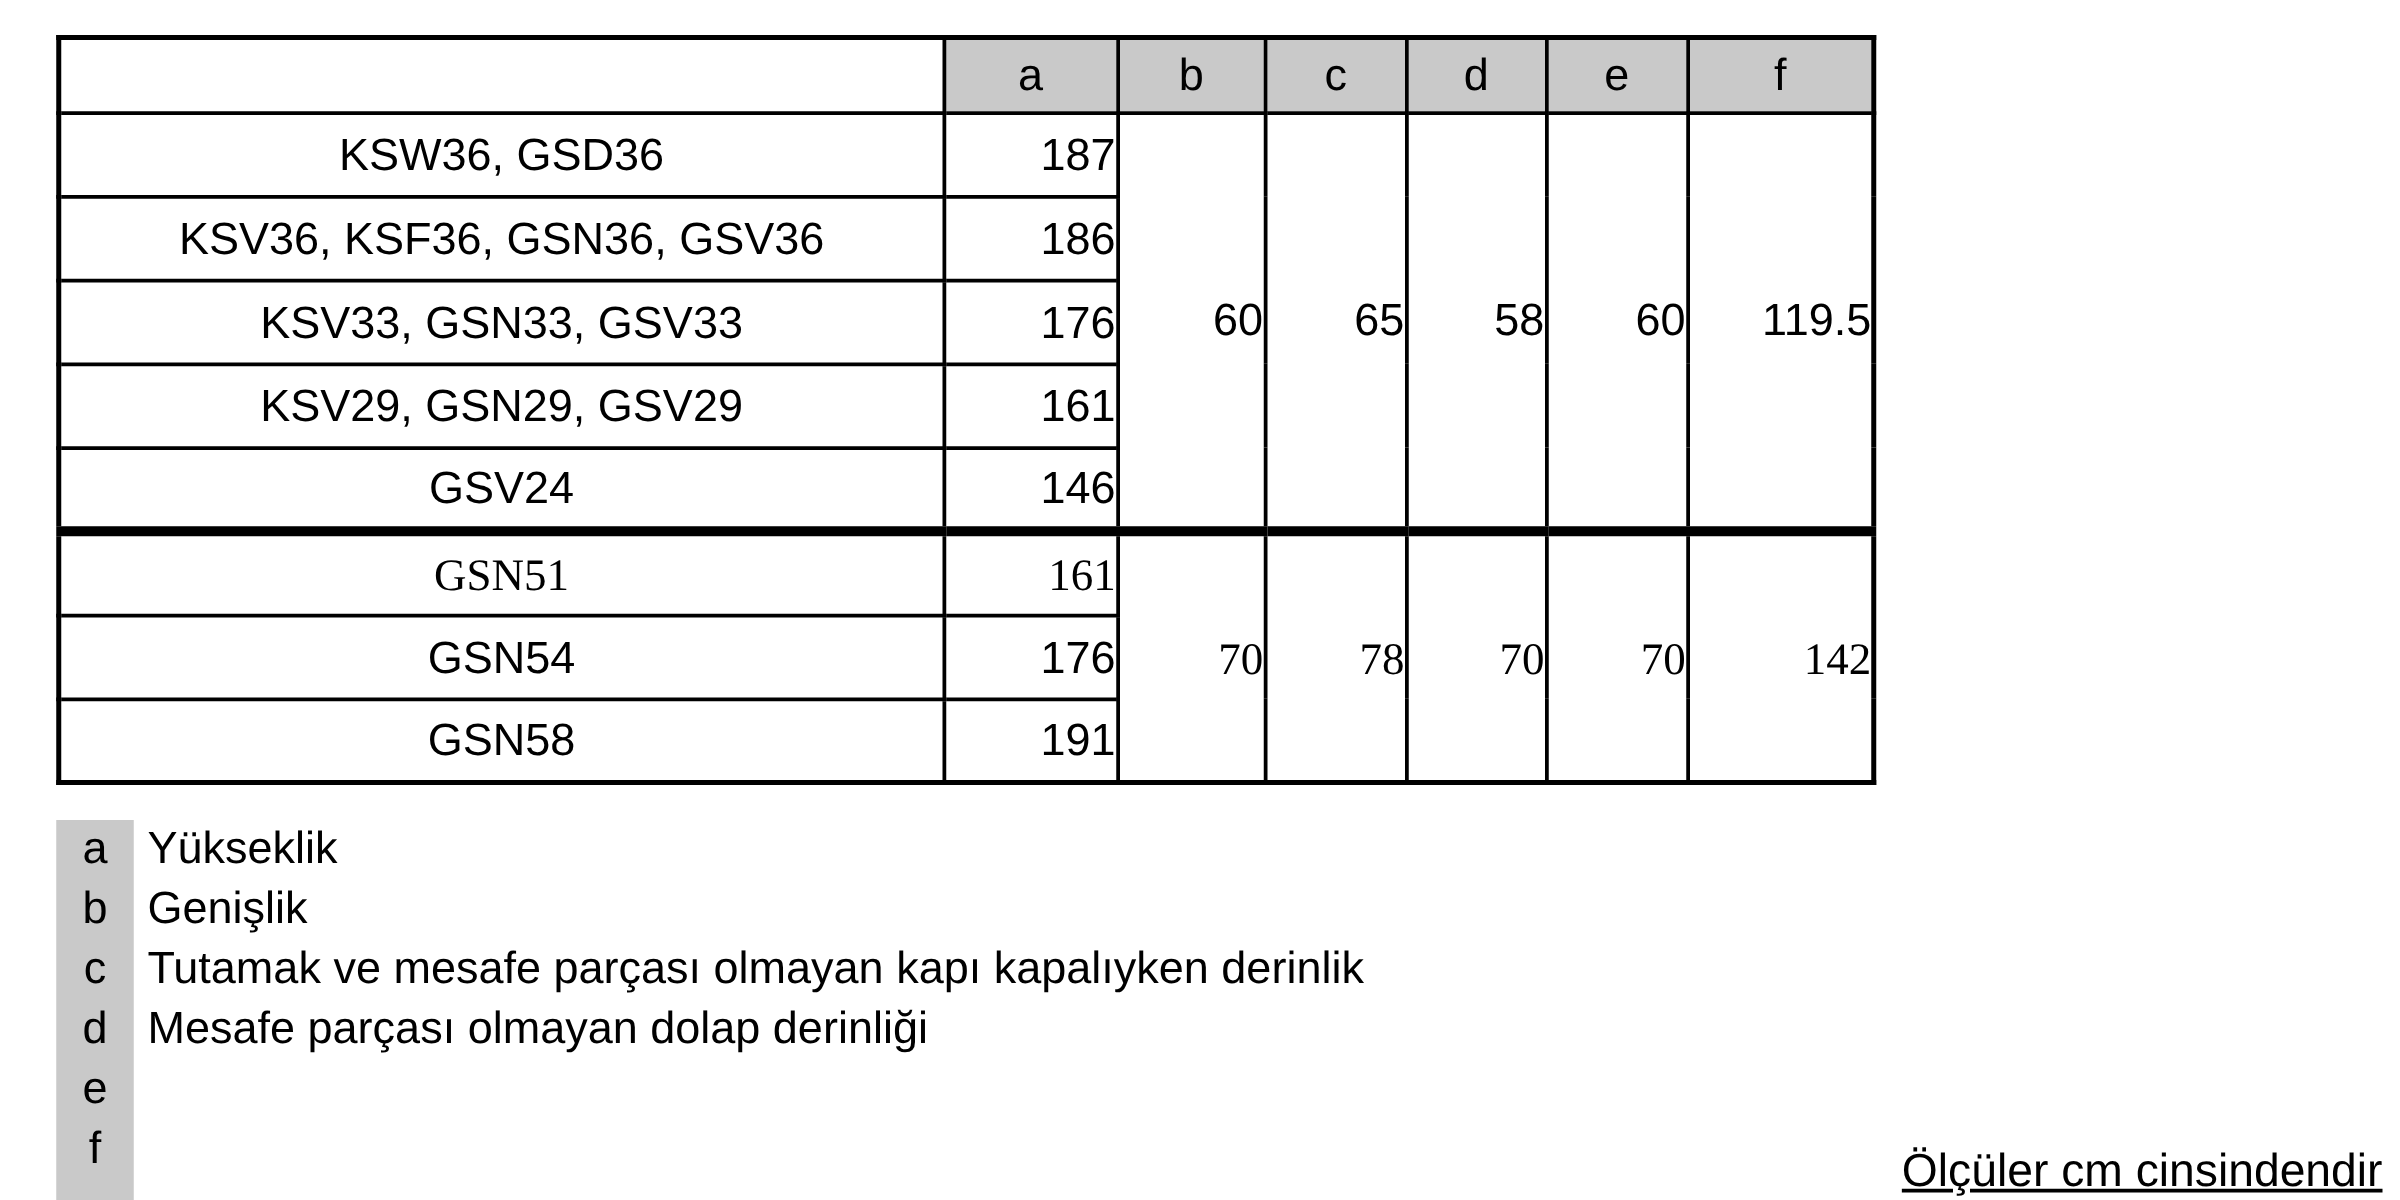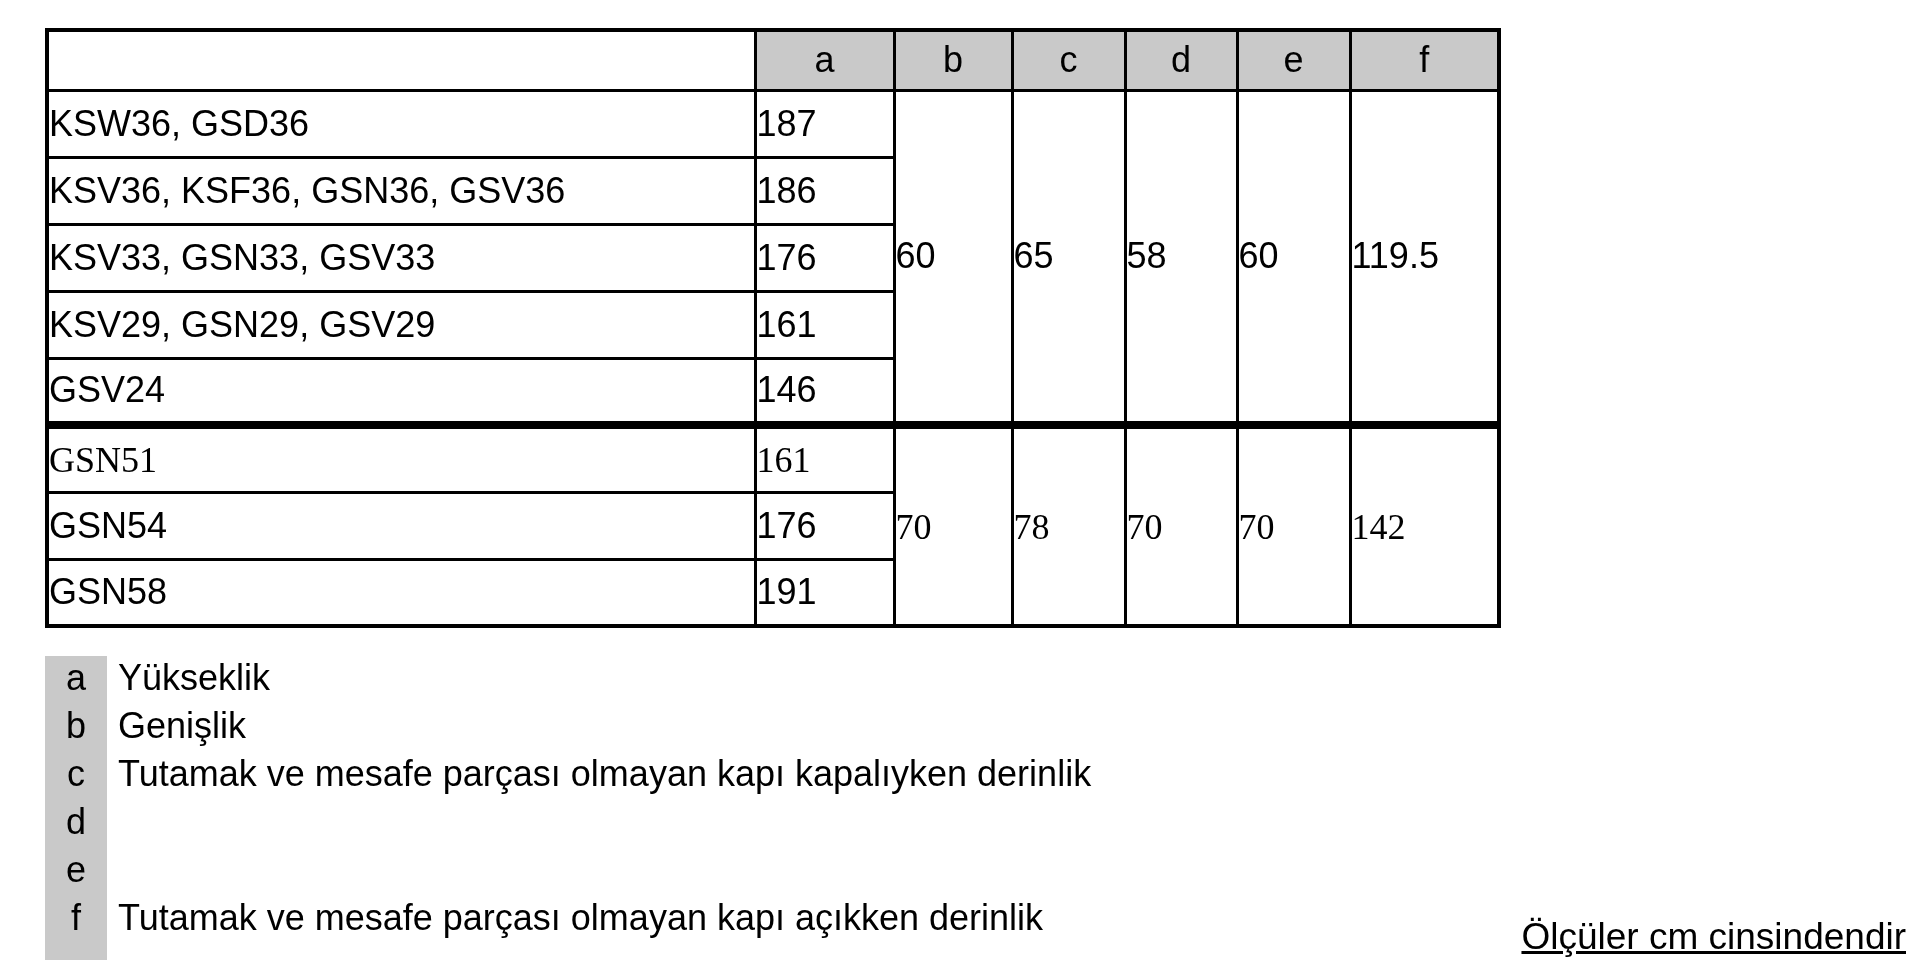--- a/index.html
+++ b/index.html
@@ -47,7 +47,7 @@
   tr.head-row td.corner { background: #fff; }
 
   tr.data-row { height: 67px; }
-  td.model { text-align: left; padding-left: 16px; }
+  td.model { text-align: center; padding-left: 16px; }
   td.num { text-align: left; }
   tr.group-start td { border-top: 8px solid var(--border-c); font-family: Liberation Serif, serif; }
 

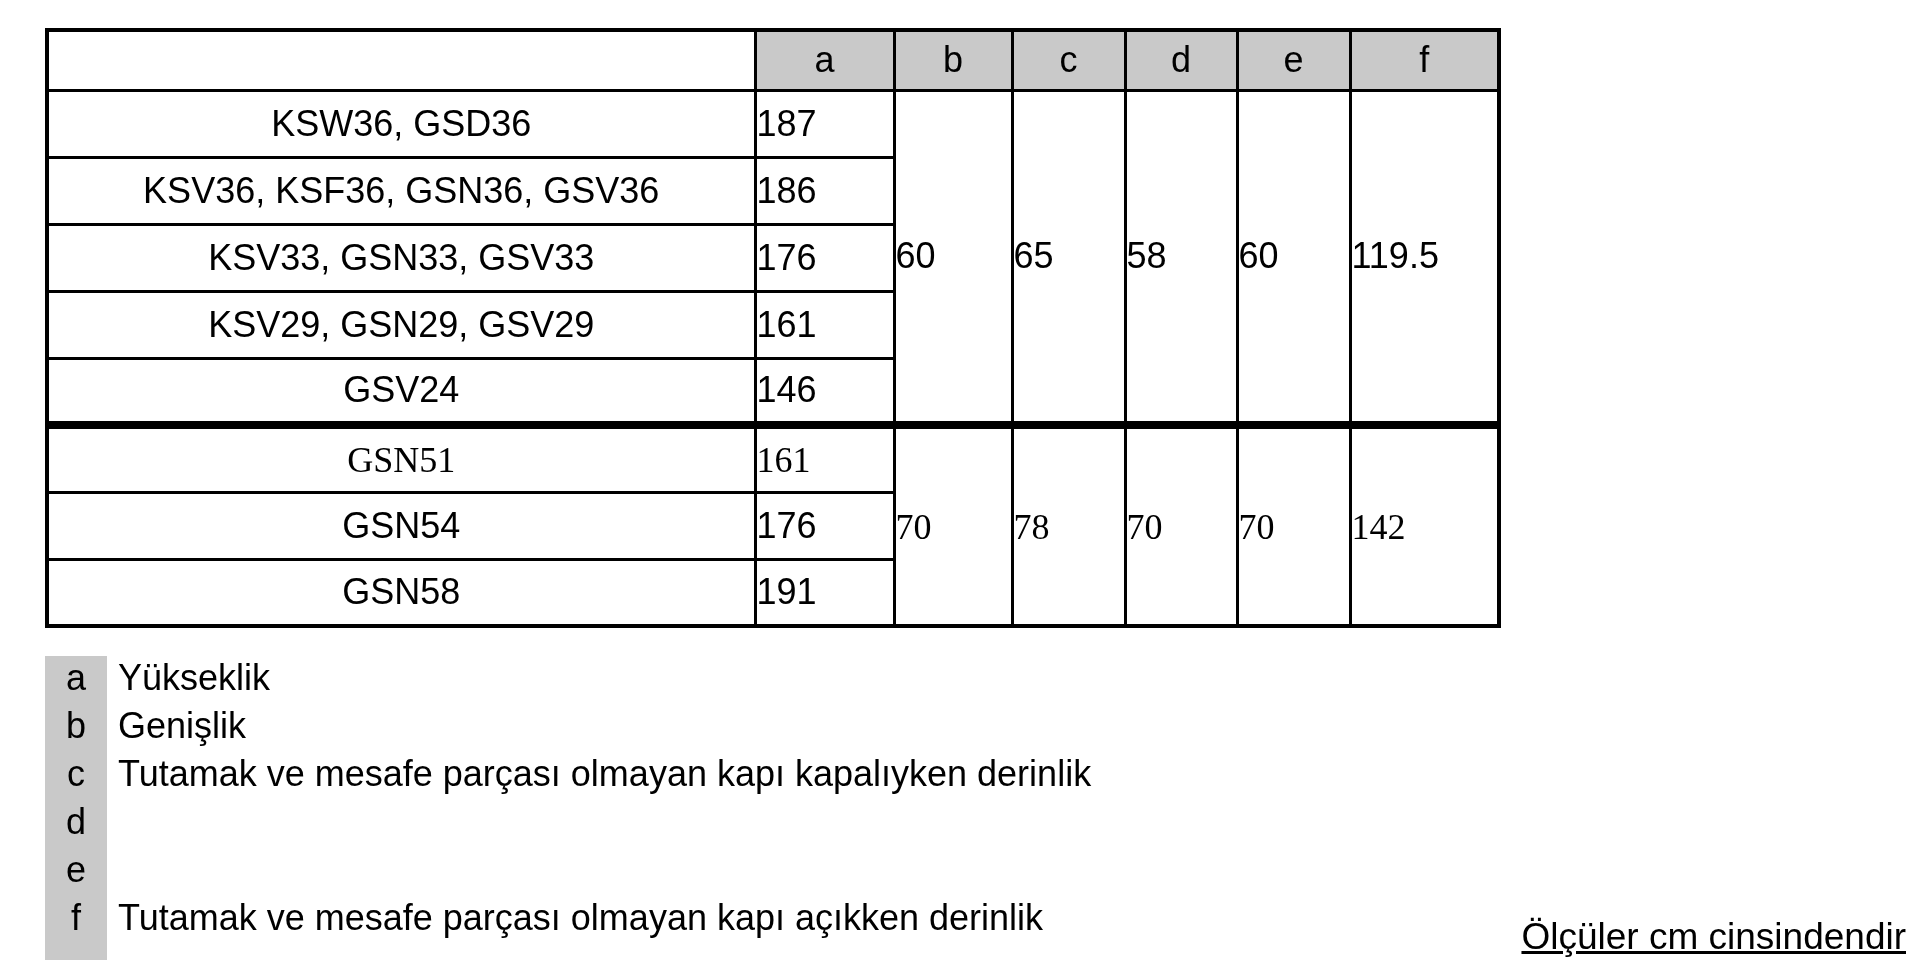--- a/index.html
+++ b/index.html
@@ -48,7 +48,7 @@
 
   tr.data-row { height: 67px; }
   td.model { text-align: center; padding-left: 16px; }
-  td.num { text-align: left; }
+  td.num { text-align: right; }
   tr.group-start td { border-top: 8px solid var(--border-c); font-family: Liberation Serif, serif; }
 
   

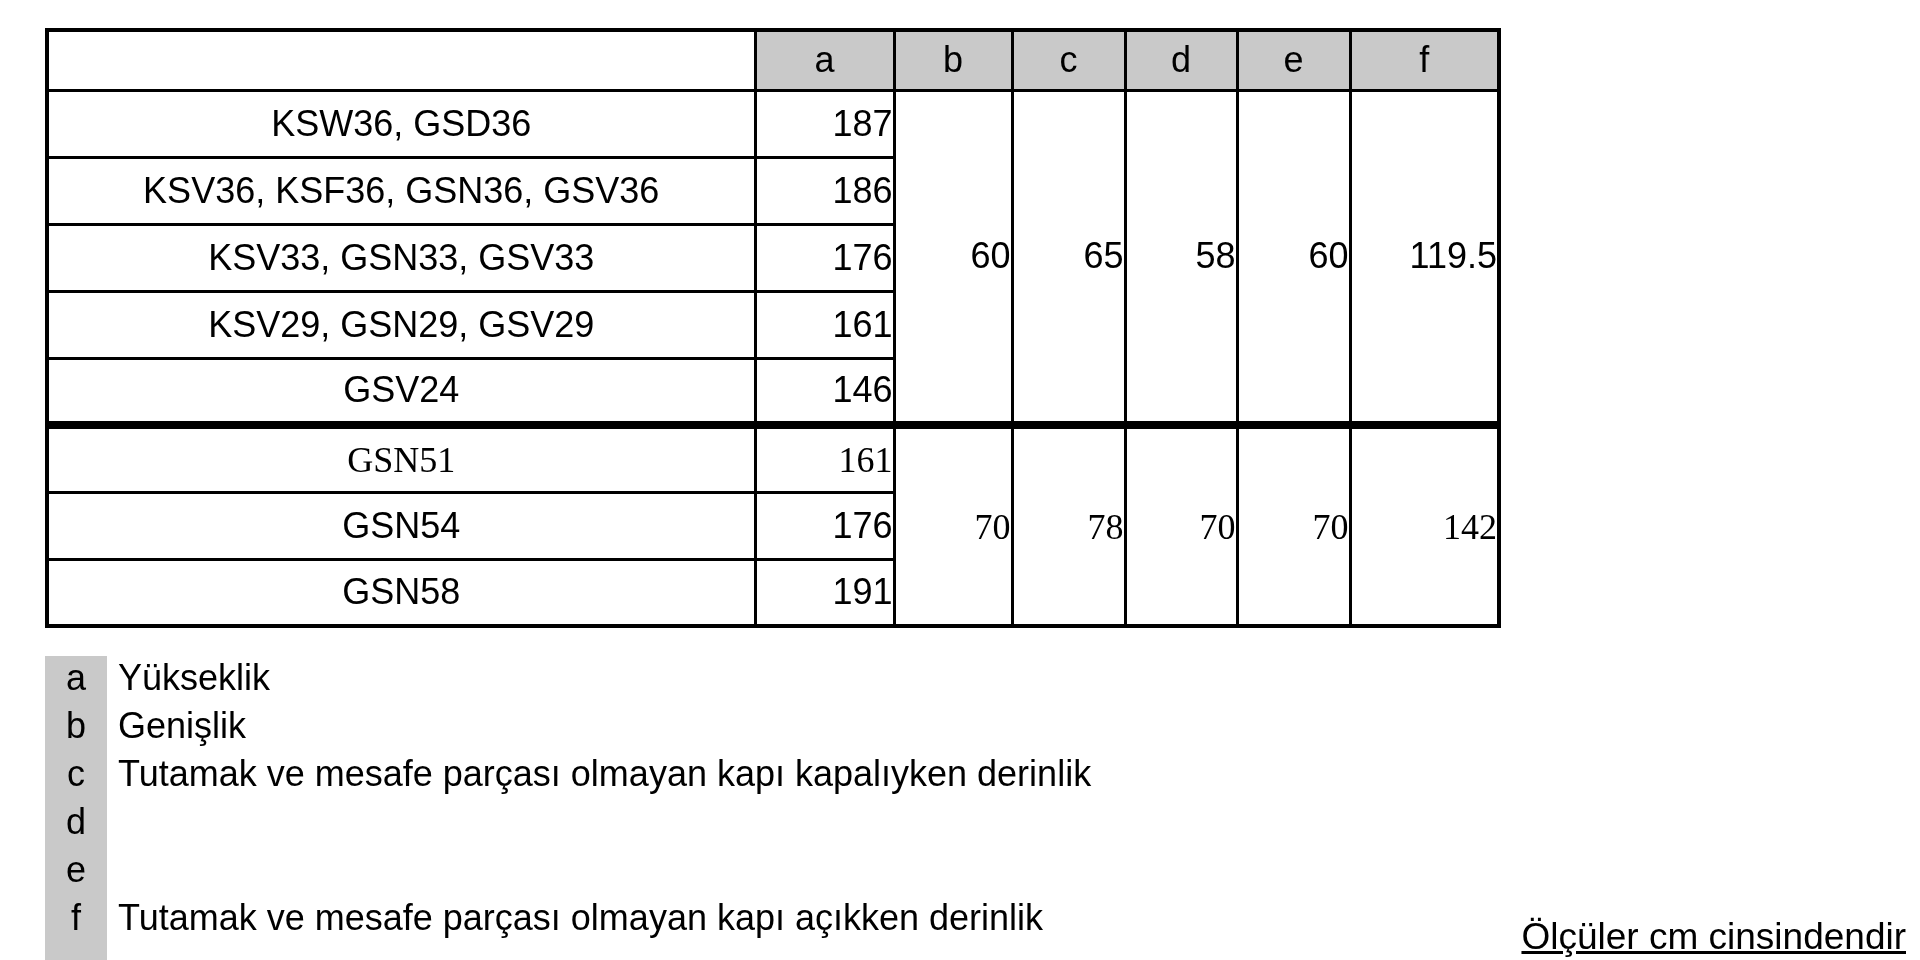--- a/index.html
+++ b/index.html
@@ -164,6 +164,7 @@
     </div>
     <div class="legend-row">
       <div class="legend-key">d</div>
+      <div class="legend-label">Mesafe parçası olmayan dolap derinliği</div>
     </div>
     <div class="legend-row">
       <div class="legend-key">e</div>

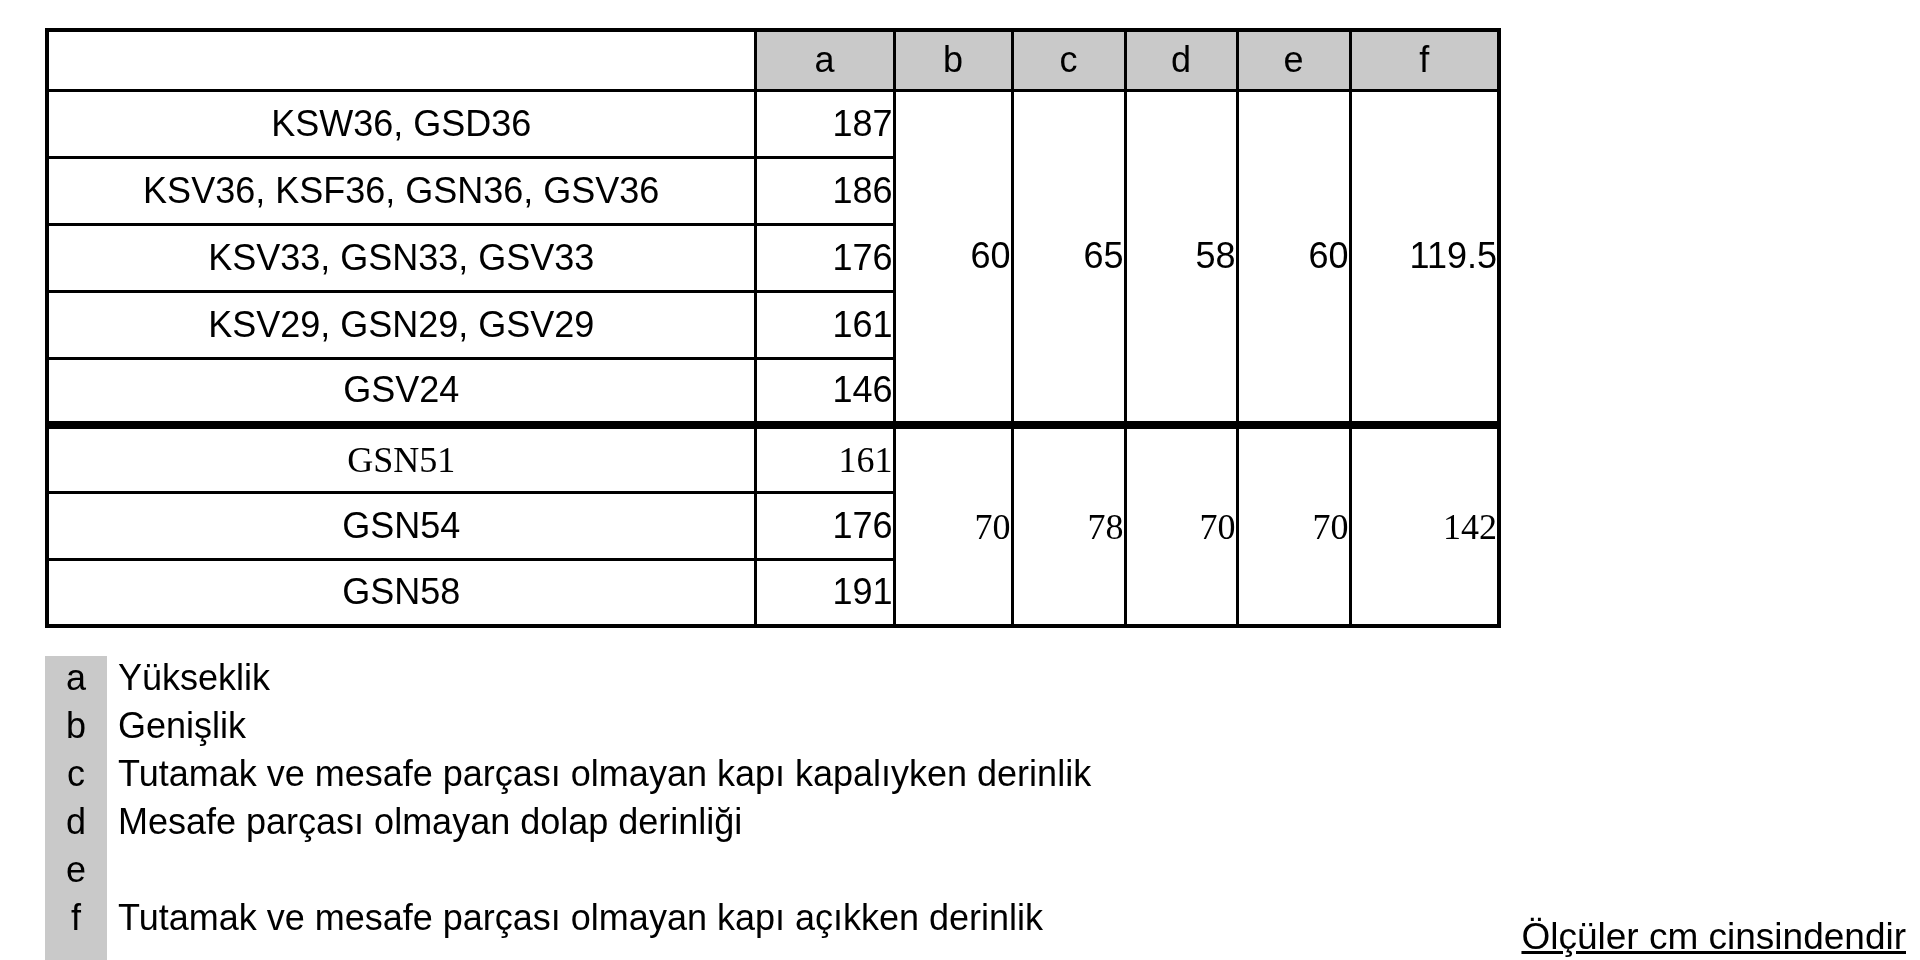--- a/index.html
+++ b/index.html
@@ -171,7 +171,6 @@
     </div>
     <div class="legend-row">
       <div class="legend-key">f</div>
-      <div class="legend-label">Tutamak ve mesafe parçası olmayan kapı açıkken derinlik</div>
     </div>
   </div>
 

